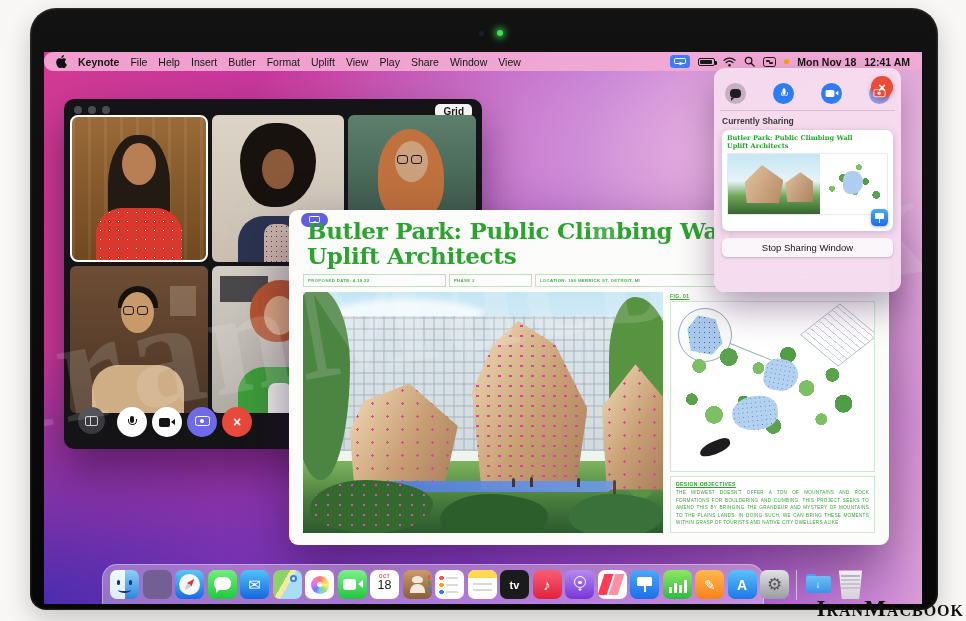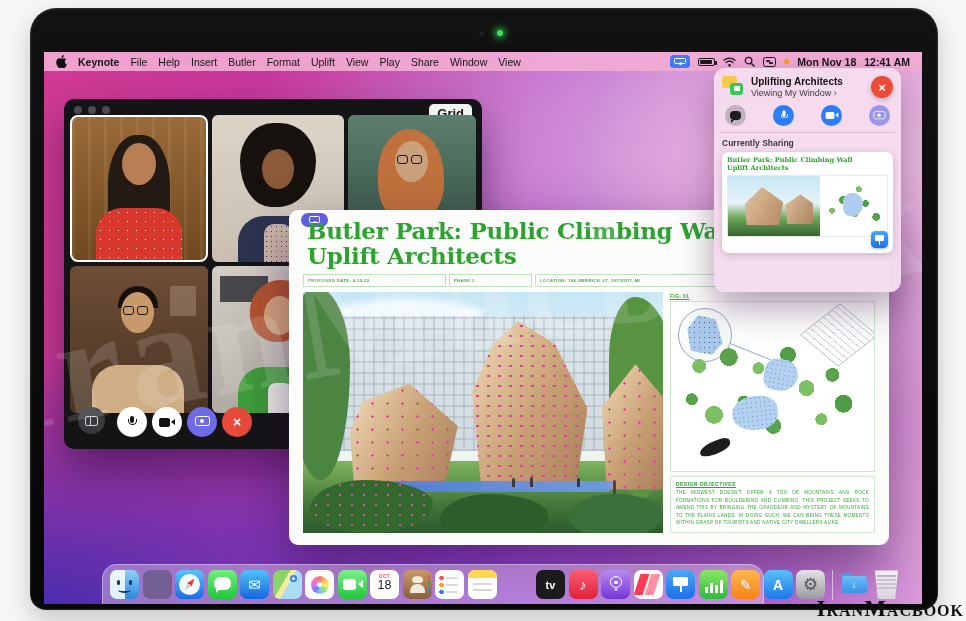--- a/index.html
+++ b/index.html
@@ -24,7 +24,7 @@
   
   .menubar { position:absolute; top:0; left:0; right:0; height:19px; z-index:55;
     background:rgba(243,172,212,.9); display:flex; align-items:center; padding:0 12px;
-    font-size:10.5px; color:#141414; }
+    font-size:10.5px; color:#141414;border-radius:9px; }
   .apple-logo { width:11px; height:13px; display:inline-block; }
   .menus { display:flex; gap:11px; margin-left:11px; white-space:nowrap; }
   .menus .app { font-weight:700; }

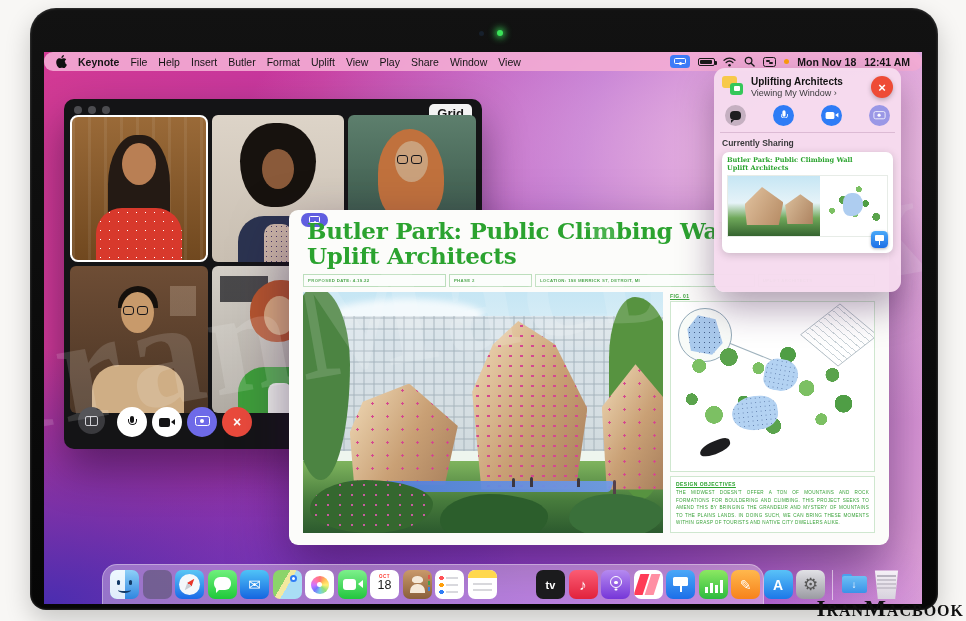--- a/index.html
+++ b/index.html
@@ -423,16 +423,6 @@
     </div>
 
     <div class="pop">
-      <div class="pop-head">
-        <div class="pop-icon">
-            <i></i>
-            <b></b>
-          </div>
-        <div>
-          <div class="pop-title">Uplifting Architects</div>
-          <div class="pop-sub">Viewing My Window ›</div>
-        </div>
-      </div>
       <div class="pop-close">×</div>
 
       <div class="pop-actions">

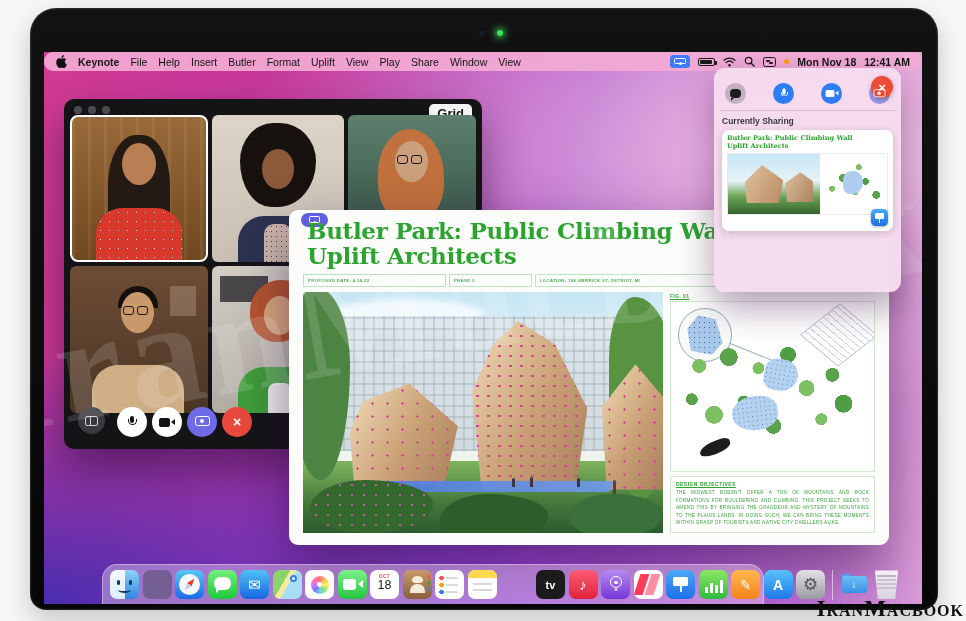--- a/index.html
+++ b/index.html
@@ -47,7 +47,7 @@
   .ft-dots { position:absolute; left:10px; top:7px; display:flex; gap:6px; }
   .ft-dots s { width:8px; height:8px; border-radius:50%; background:#4c4c50; display:block; }
   .ft-grid-btn { position:absolute; right:10px; top:5px; background:rgba(255,255,255,.95); color:#161616;
-    font-size:13px; font-weight:600; padding:1.5px 8px; border-radius:5px; }
+    font-size:10px; font-weight:600; padding:1.5px 8px; border-radius:5px; }
   .tile { position:absolute; border-radius:6px; overflow:hidden; }
   .tile.active { border:2.5px solid #fff; border-radius:8px; }
   .hair,.head,.bodyt,.neck,.glass { position:absolute; }

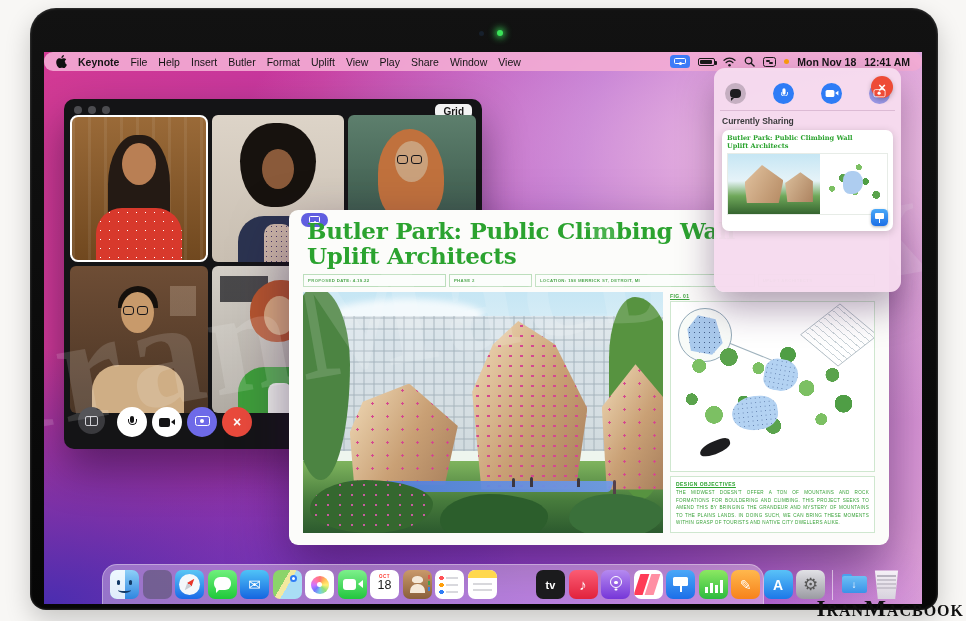--- a/index.html
+++ b/index.html
@@ -470,6 +470,7 @@
           </div>
       </div>
 
+      <button class="pop-stop">Stop Sharing Window</button>
     </div>
 
     <div class="dock">

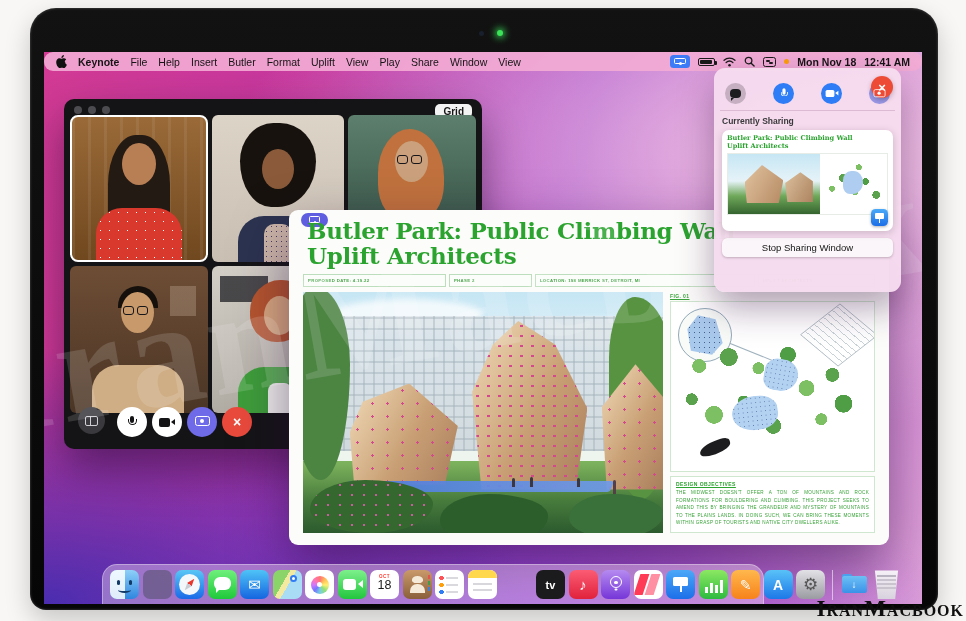--- a/index.html
+++ b/index.html
@@ -241,7 +241,7 @@
   .ic-notes { background:#fff; }
   .ic-notes i { position:absolute; left:0; top:0; right:0; height:8px; background:#ffd84d; display:block; }
   .ic-notes b { position:absolute; left:5px; top:13px; width:19px; height:1.6px; background:#d8d8dc; box-shadow:0 6px 0 #d8d8dc; }
-  .ic-tv { background:#1b1b1d; color:#fff; display:flex; align-items:center; justify-content:center; font-size:11px; font-weight:700;margin-left:36px; }
+  .ic-tv { background:#1b1b1d; color:#fff; display:flex; align-items:center; justify-content:center; font-size:11px; font-weight:700; }
   .ic-music { background:linear-gradient(180deg,#fb5c74,#e1223c); color:#fff; display:flex; align-items:center; justify-content:center; font-size:15px; }
   .ic-podcasts { background:linear-gradient(180deg,#b58af0,#7636d8); }
   .ic-podcasts i { position:absolute; left:8.5px; top:6px; width:12px; height:12px; border:1.8px solid #fff; border-radius:50%; display:block; }

